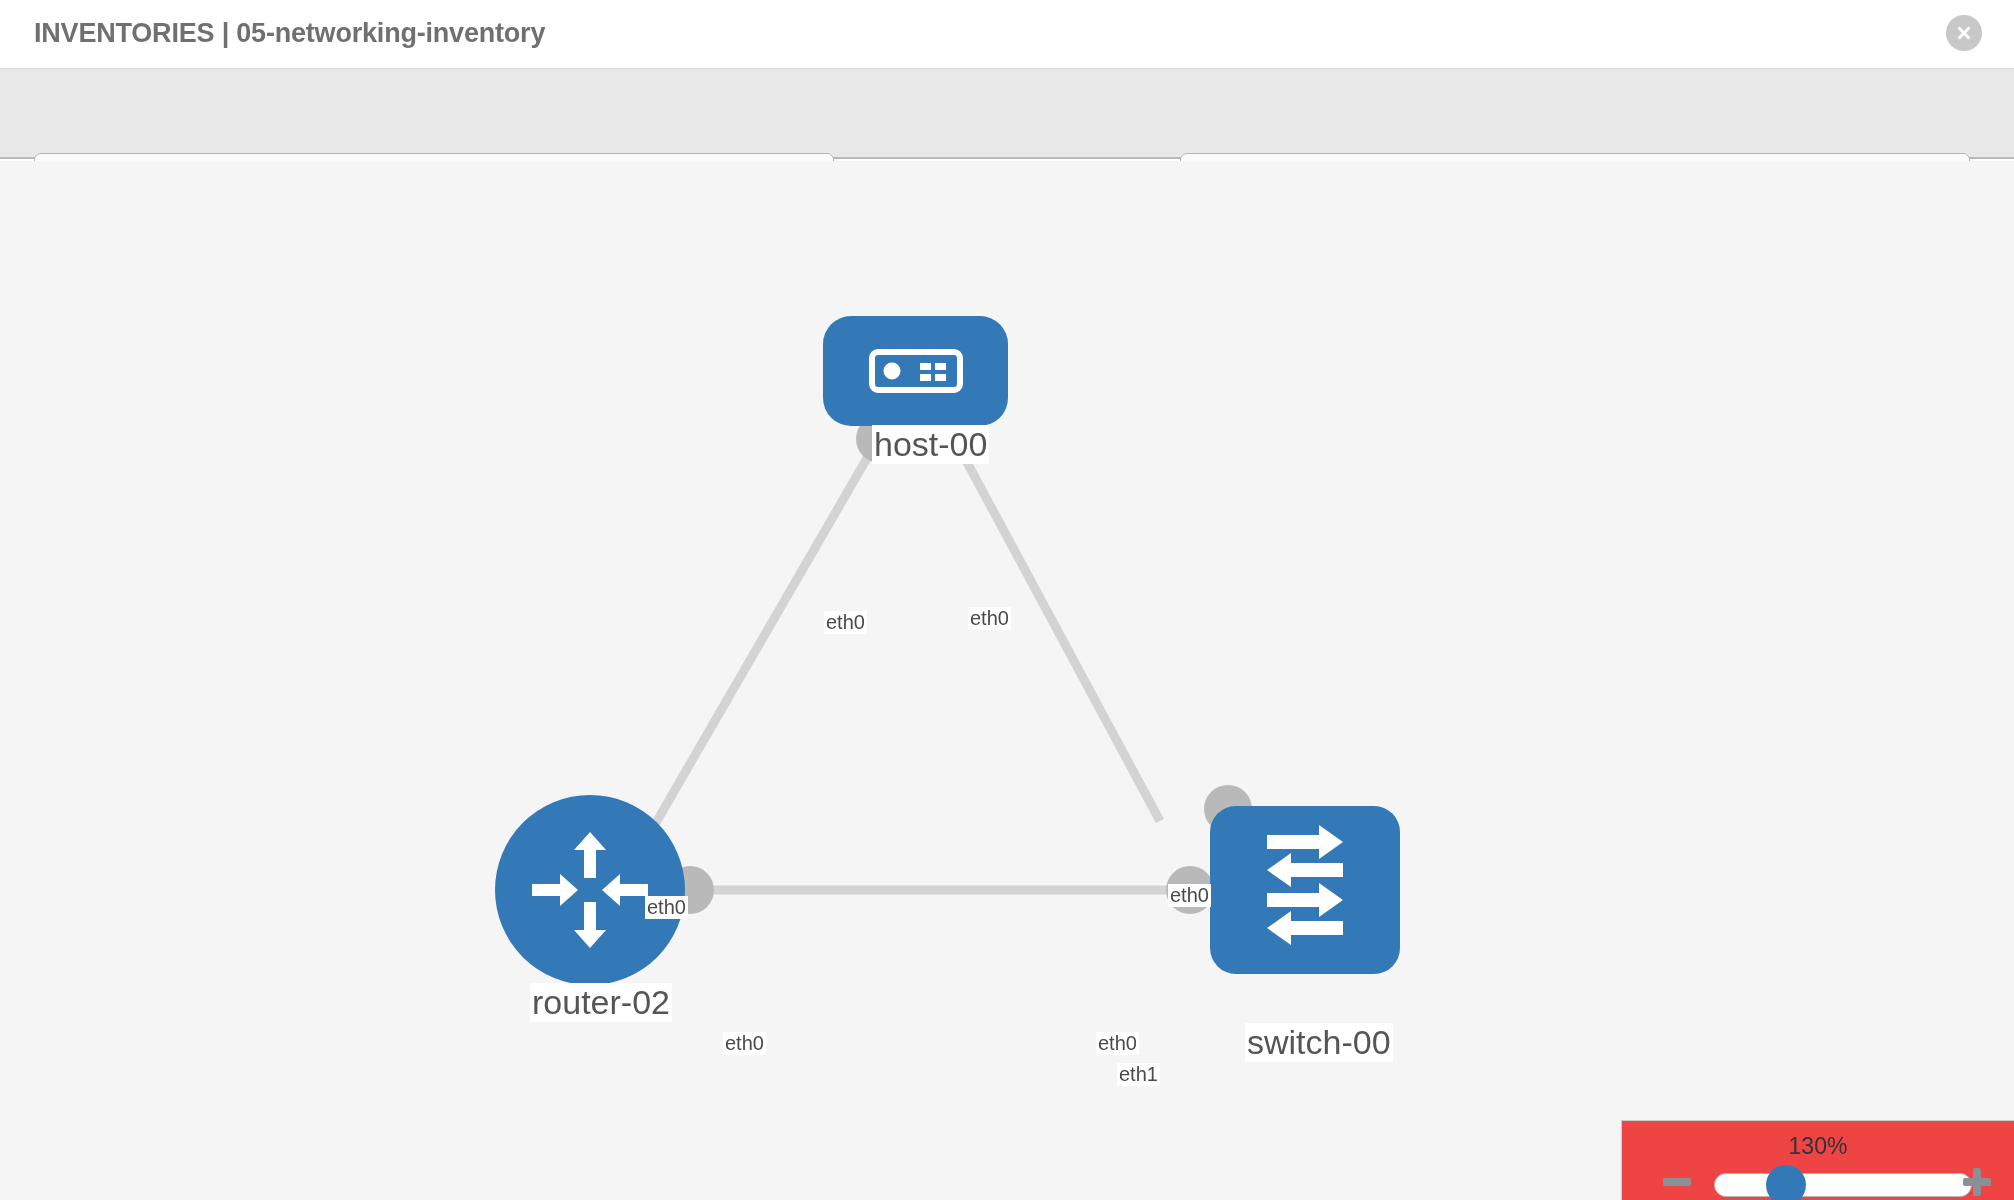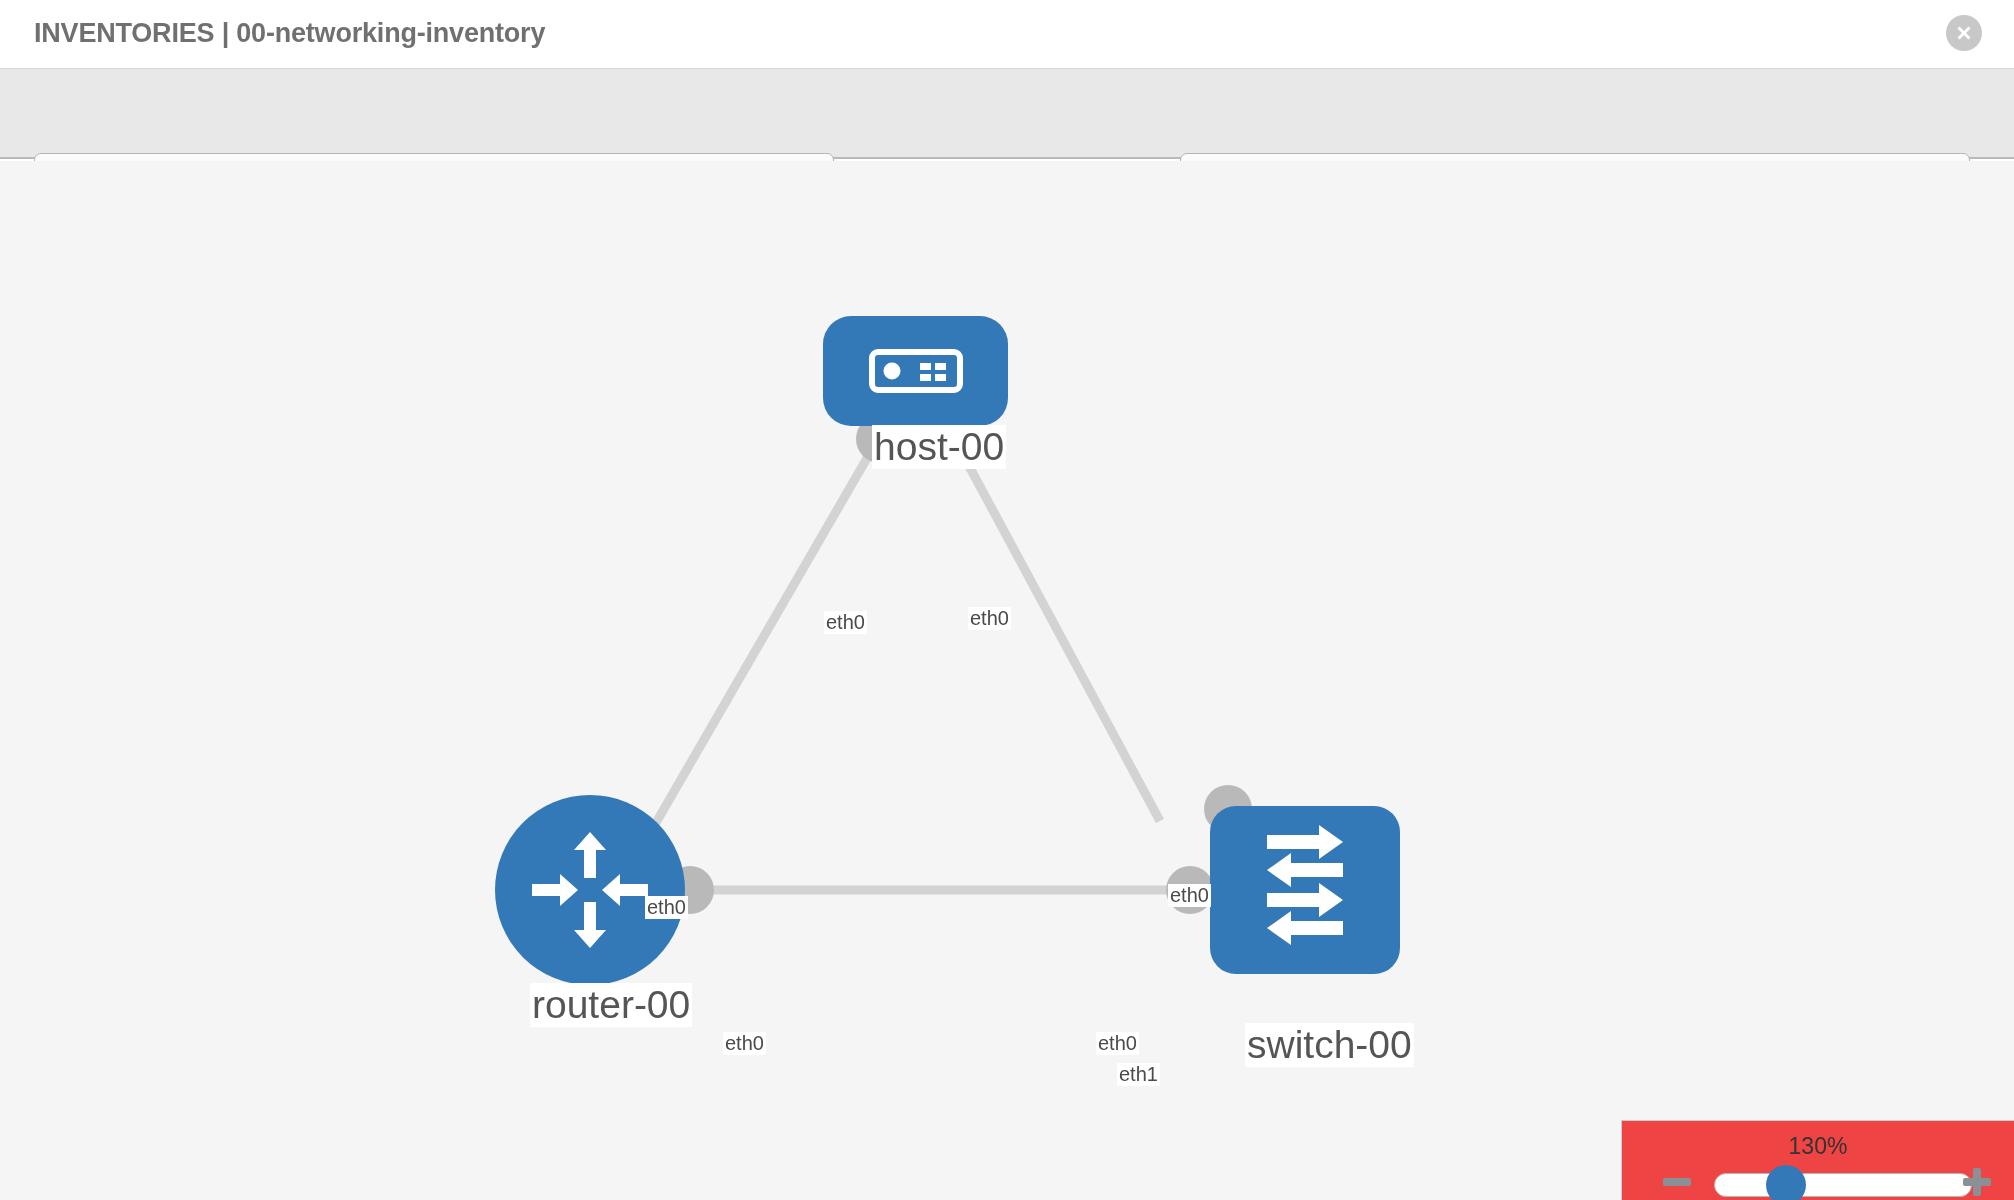--- a/index.html
+++ b/index.html
@@ -221,7 +221,7 @@
 <div id="app">
 
   <div class="header">
-    <div class="page-title">INVENTORIES | 00-networking-inventory</div>
+    <div class="page-title">INVENTORIES | 05-networking-inventory</div>
     <div class="close-button">
       <svg width="36" height="36" viewBox="0 0 36 36">
         <path d="M11.5 13.5 L13.5 11.5 L18 16 L22.5 11.5 L24.5 13.5 L20 18 L24.5 22.5 L22.5 24.5 L18 20 L13.5 24.5 L11.5 22.5 L16 18 Z" fill="#ffffff"></path>

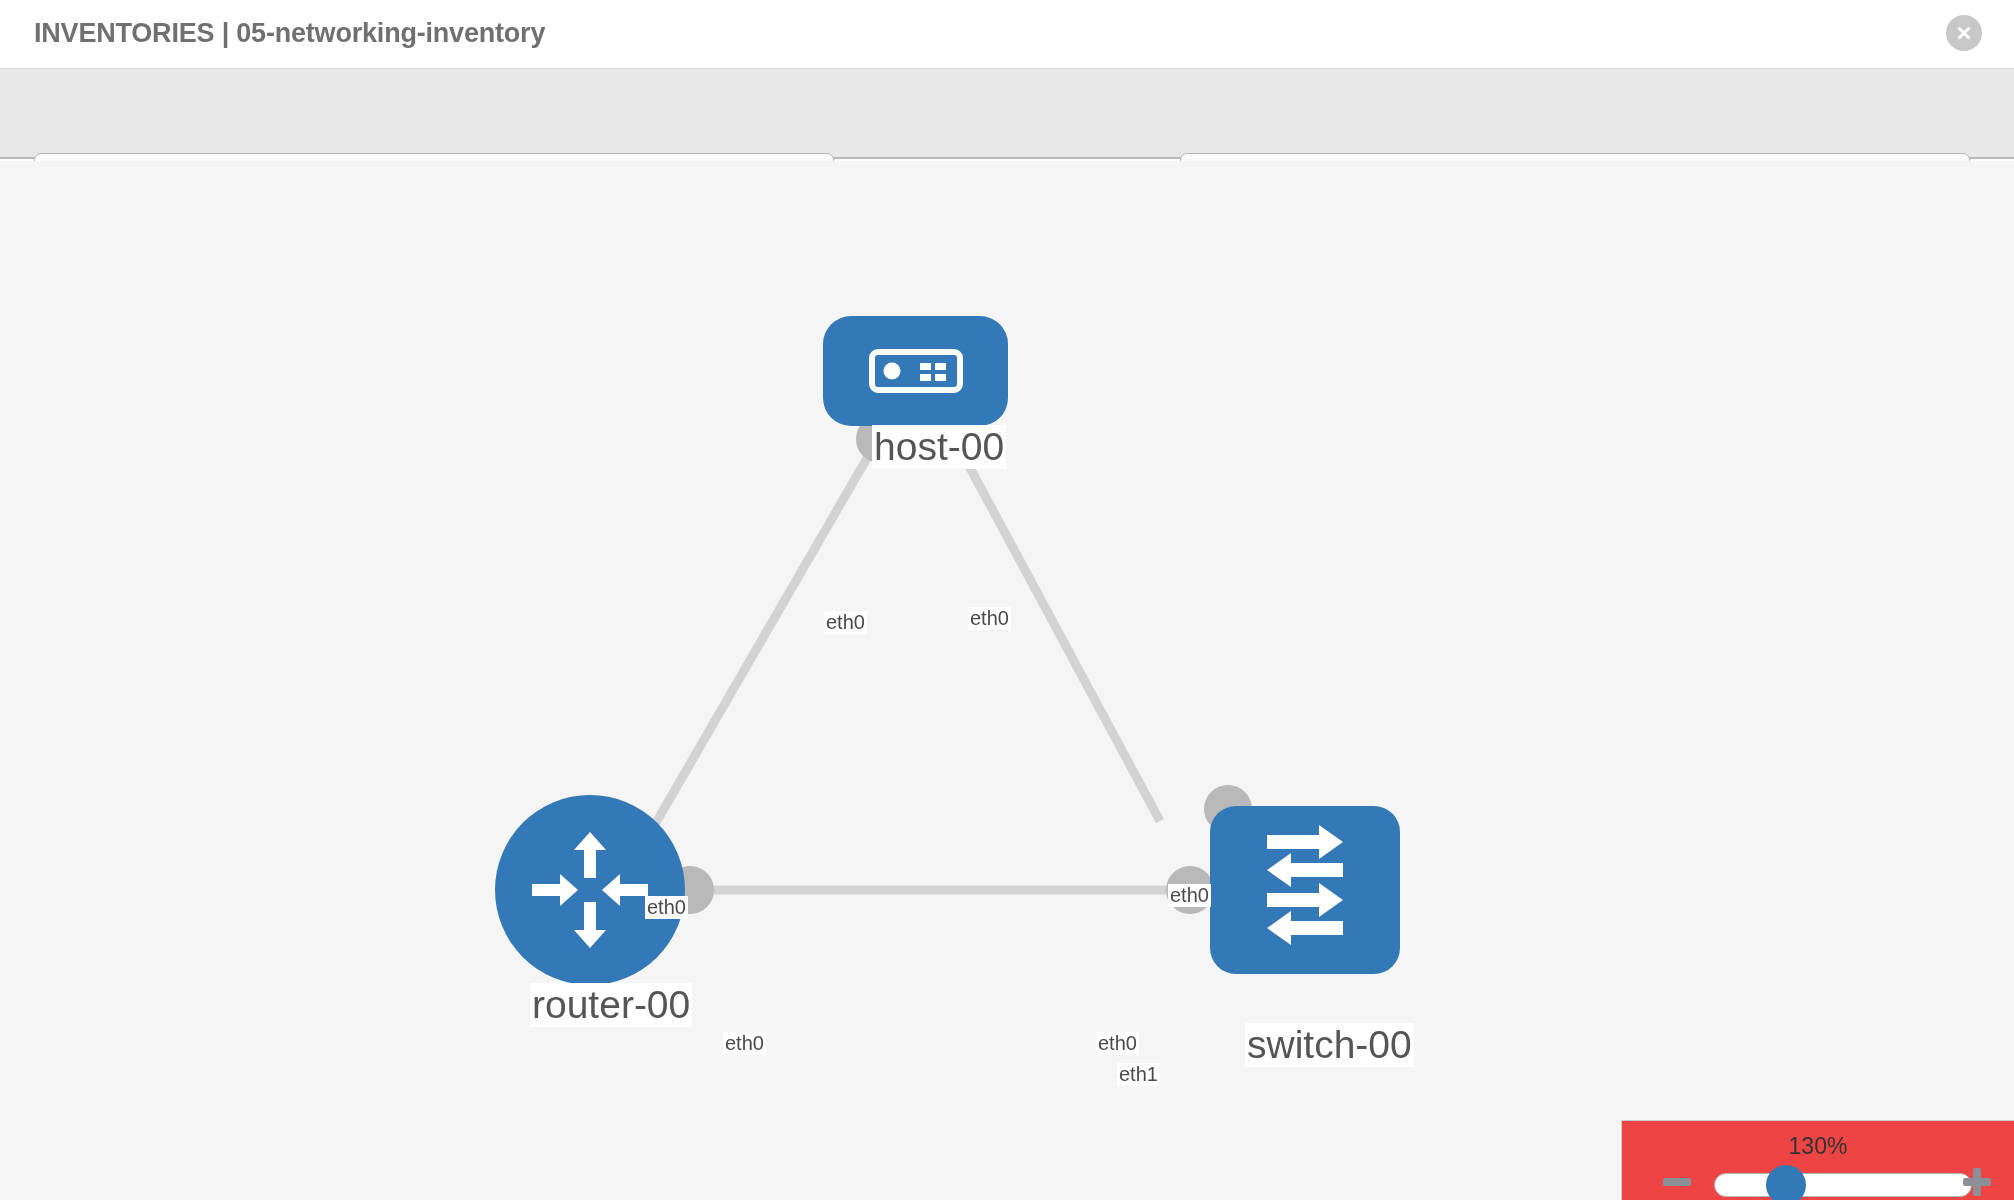--- a/index.html
+++ b/index.html
@@ -142,7 +142,7 @@
   
   .node-label {
     position: absolute;
-    font-size: 39px;
+    font-size: 34px;
     color: #555555;
     background: #ffffff;
     white-space: nowrap;

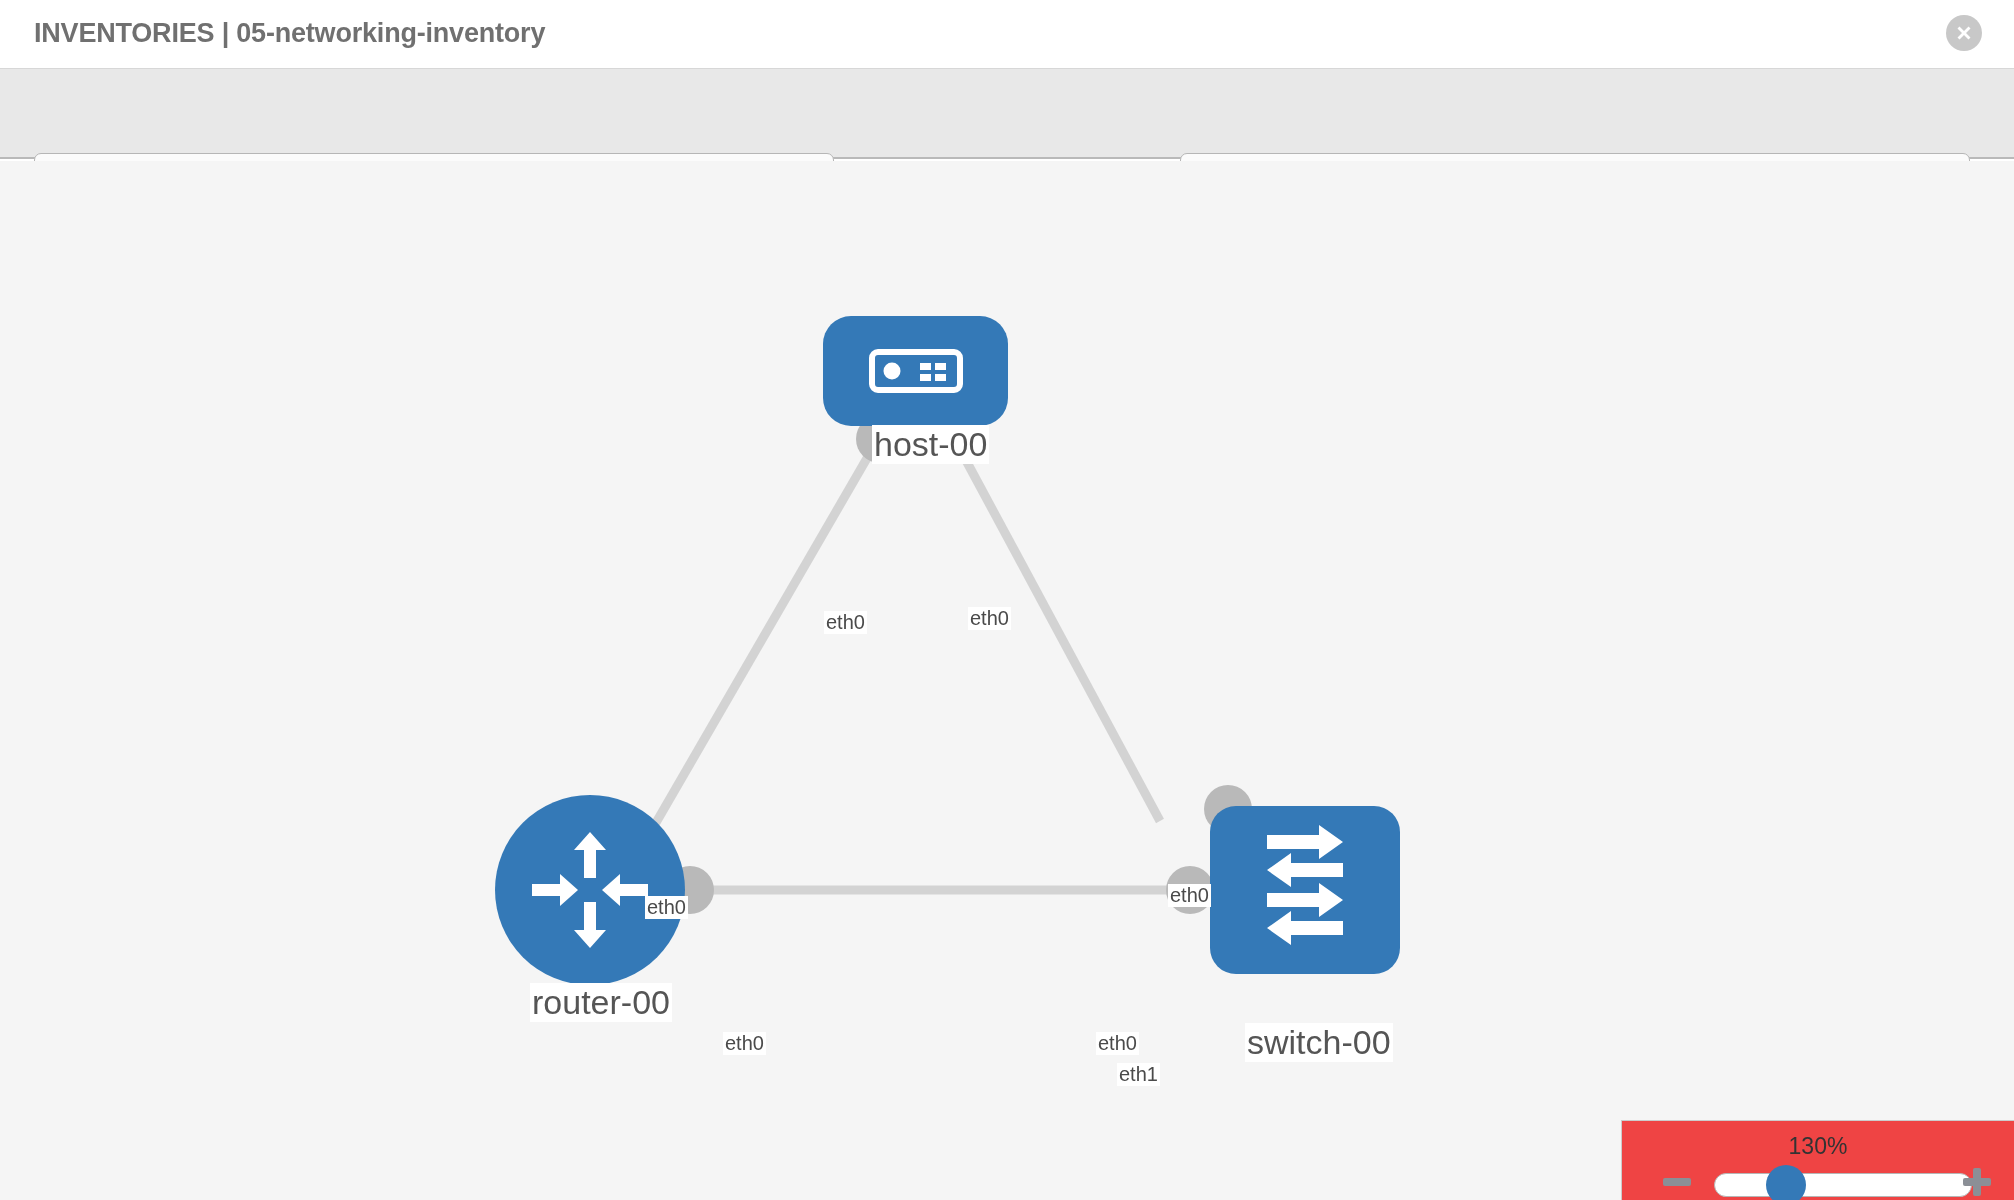--- a/index.html
+++ b/index.html
@@ -324,7 +324,7 @@
     </svg>
 
     <div class="node-label" style="left:872px; top:264px;">host-00</div>
-    <div class="node-label" style="left:530px; top:822px;">router-00</div>
+    <div class="node-label" style="left:530px; top:822px;">router-02</div>
     <div class="node-label" style="left:1245px; top:862px;">switch-00</div>
 
     <div class="iface-label" style="left:824px; top:450px;">eth0</div>

